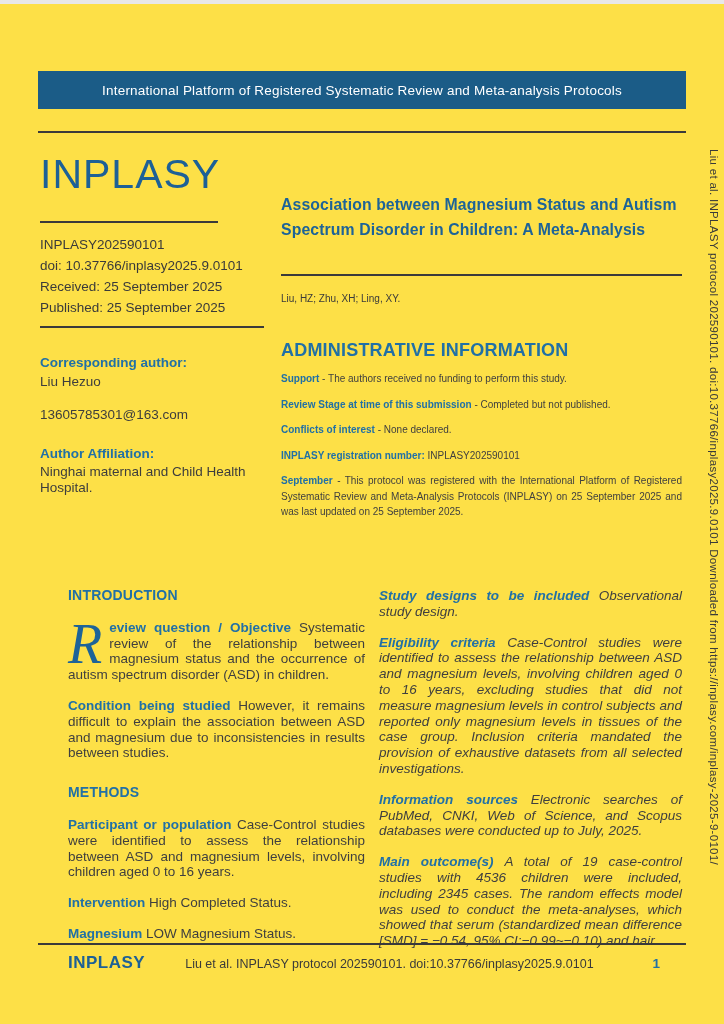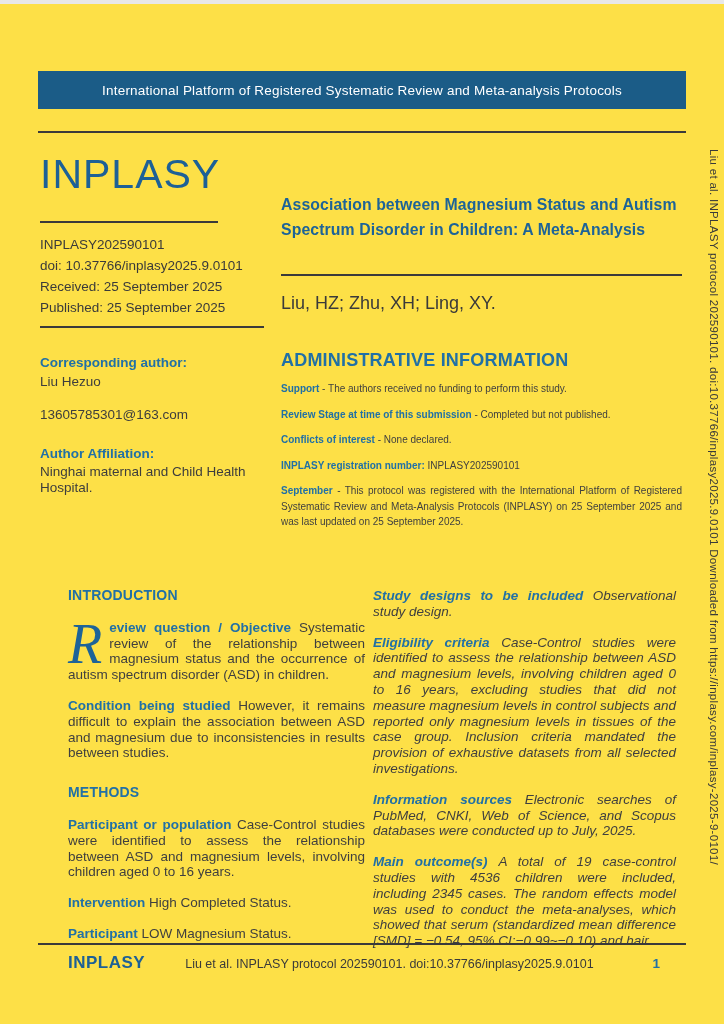--- a/index.html
+++ b/index.html
@@ -43,7 +43,7 @@
     letter-spacing:0.1px;
   }
   .title-rule { height:2px; background:#3a3a3a; margin-top:32px; }
-  .authors { margin-top:17px; font-size:18px; color:#3a3a3a; }
+  .authors { margin-top:17px; font-size:10px; color:#3a3a3a; }
   .admin-head {
     margin-top:36px; color:#2170a6; font-weight:bold; font-size:18px;
     letter-spacing:0.2px;

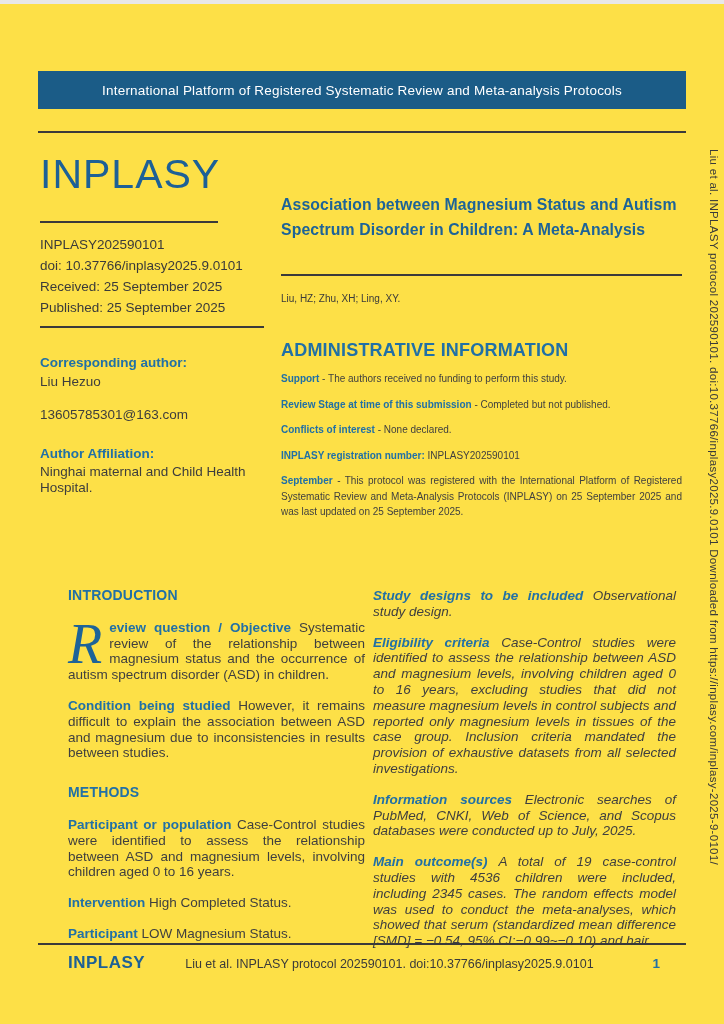--- a/index.html
+++ b/index.html
@@ -58,7 +58,7 @@
   
   .body-cols {
     position:absolute; left:68px; top:584px; width:614px;
-    display:flex; gap:8px;
+    display:flex; gap:14px;
   }
   .bcol { font-size:13.5px; line-height:15.8px; text-align:justify; color:#3f3f3f; }
   .bcol-left  { width:297px; }

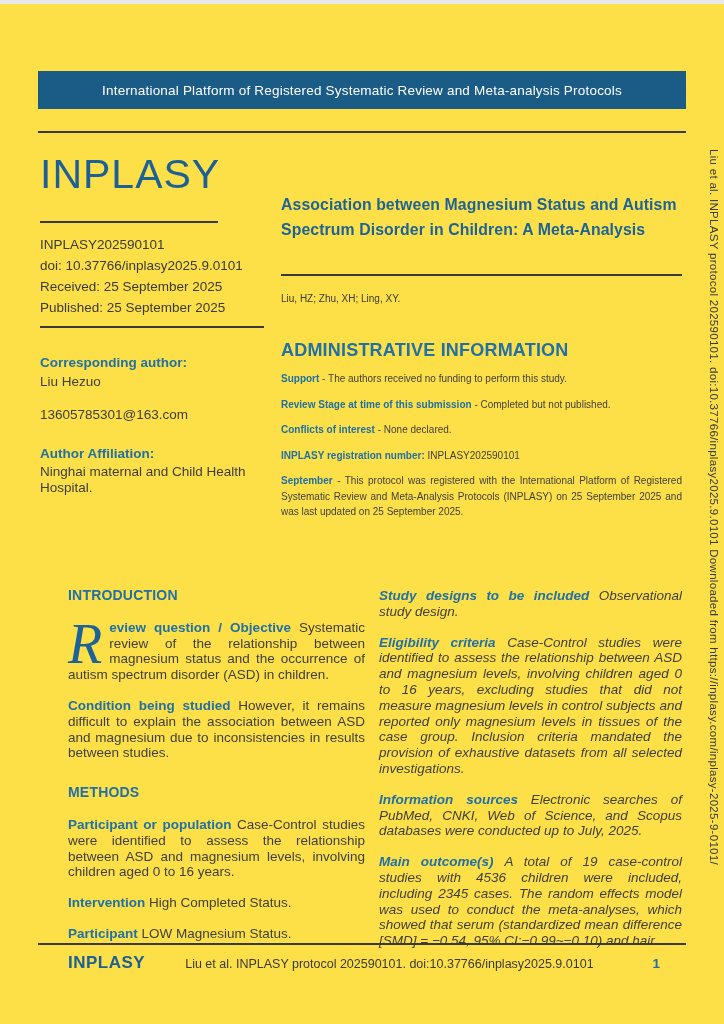--- a/index.html
+++ b/index.html
@@ -143,7 +143,7 @@
       <h3 class="methods">METHODS</h3>
       <p><span class="lbl">Participant or population</span><span>Case-Control studies were identified to assess the relationship between ASD and magnesium levels, involving children aged 0 to 16 years.</span></p>
       <p><span class="lbl">Intervention</span><span>High Completed Status.</span></p>
-      <p><span class="lbl">Participant</span><span>LOW Magnesium Status.</span></p>
+      <p><span class="lbl">Magnesium</span><span>LOW Magnesium Status.</span></p>
     </div>
     <div class="bcol bcol-right">
       <p><span class="lbl">Study designs to be included</span><span>Observational study design.</span></p>

